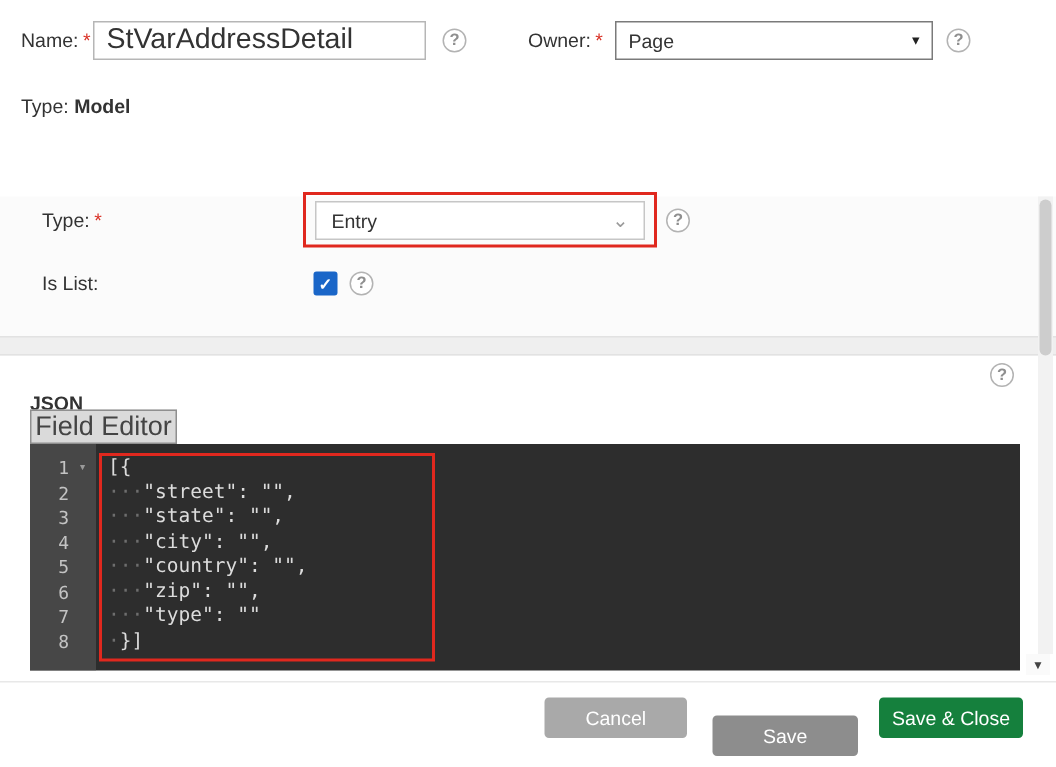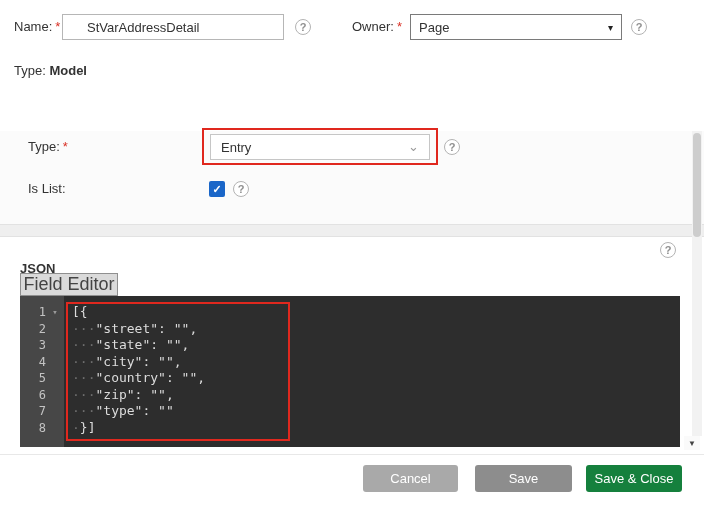--- a/index.html
+++ b/index.html
@@ -12,7 +12,7 @@
   
   .text-input{
     position:absolute;box-sizing:border-box;border:1px solid #b6b6b6;height:26px;
-    padding:0 24px;font-family:"Liberation Sans",sans-serif;font-size:13px;color:#333;background:#fff;outline:none;
+    padding:0 8px;font-family:"Liberation Sans",sans-serif;font-size:19px;color:#333;background:#fff;outline:none;
   }
   .select-box{
     position:absolute;box-sizing:border-box;border:1px solid #7a7a7a;height:26px;background:#fff;

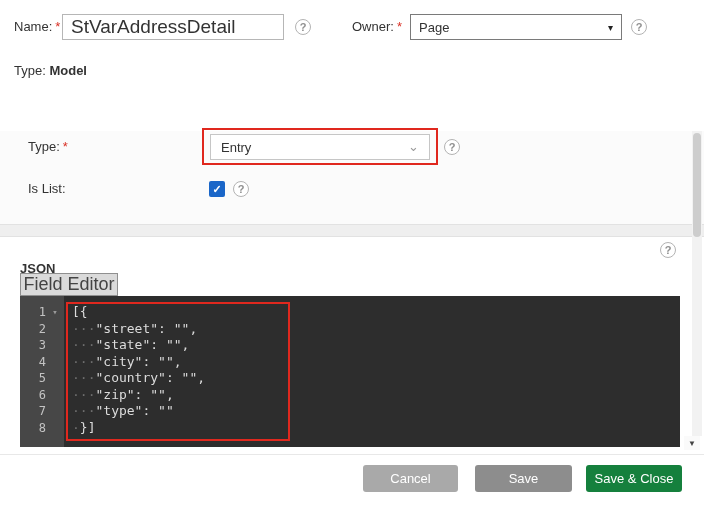--- a/index.html
+++ b/index.html
@@ -78,7 +78,7 @@
     font-family:"Liberation Sans",sans-serif;display:flex;align-items:center;justify-content:center;cursor:pointer;
   }
   .btn.cancel{left:363px;width:95px;background:#a9a9a9;}
-  .btn.save{left:475px;width:97px;background:#8d8d8d;}
+  .btn.save{left:475px;width:97px;background:#8d8d8d;margin-top:12px;}
   .btn.save-close{left:586px;width:96px;background:#15803d;}
 </style>
 </head>

